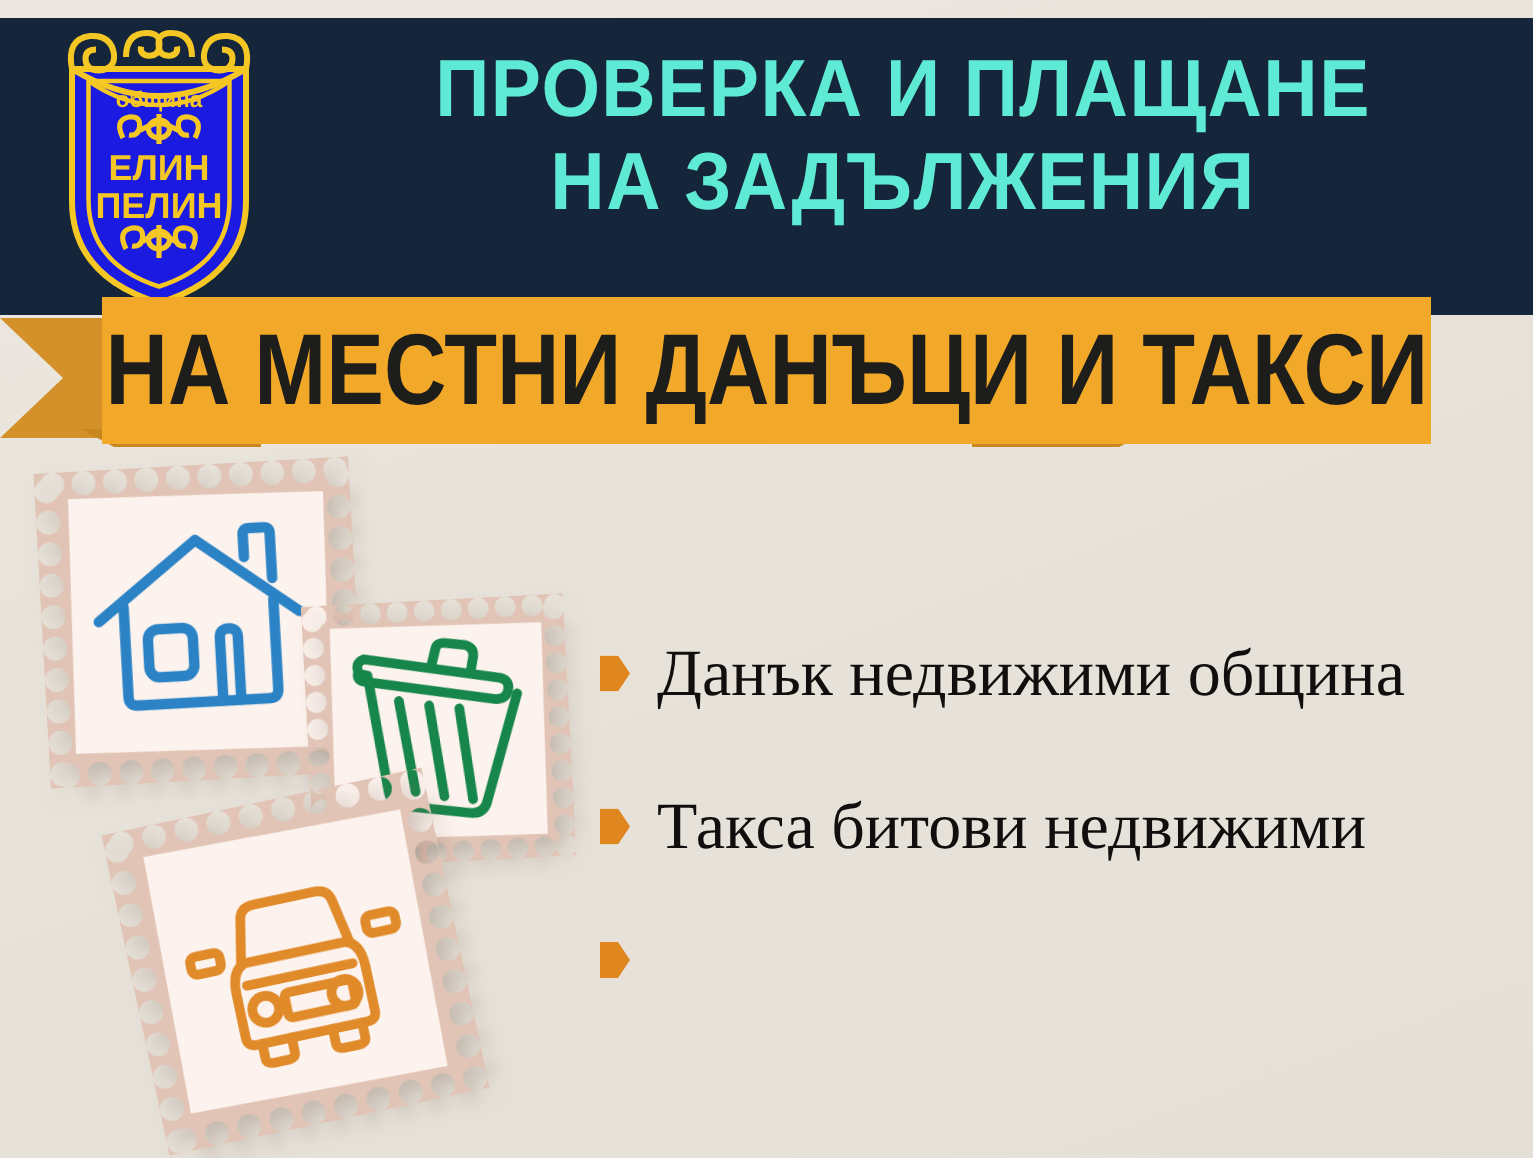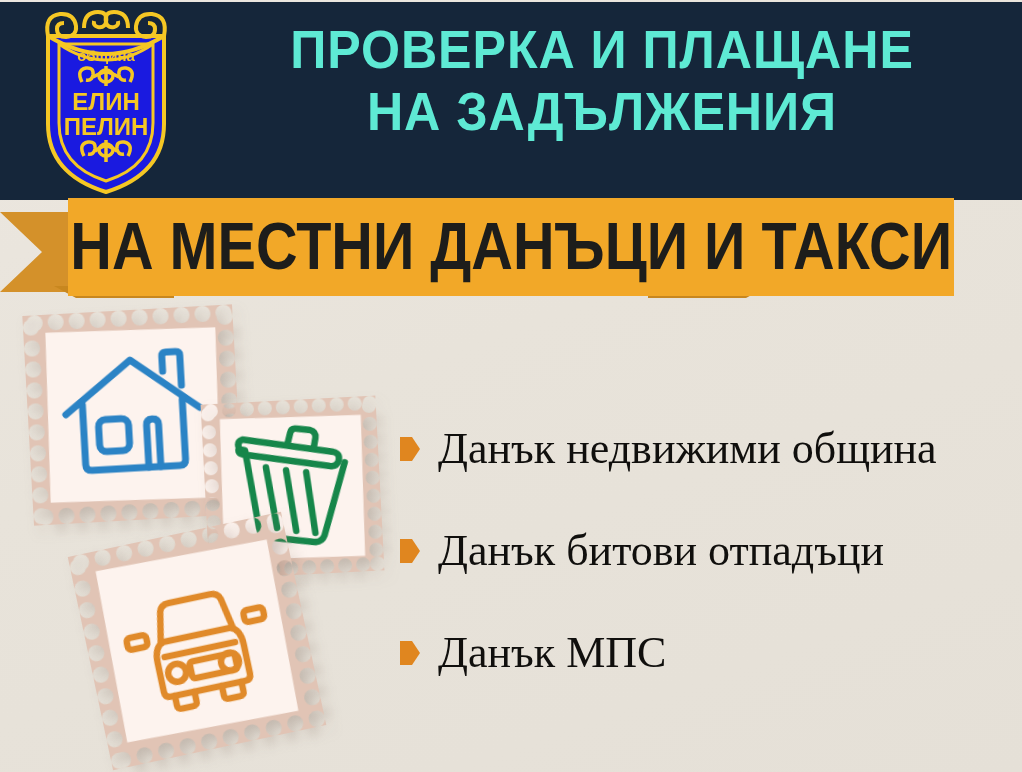--- a/index.html
+++ b/index.html
@@ -16,7 +16,7 @@
 
   
   .header{
-    position:absolute;left:0;top:2px;width:1022px;height:198px;
+    position:absolute;left:0;top:12px;width:1022px;height:198px;
     background:#15263a;
   }
   .logo-wrap{

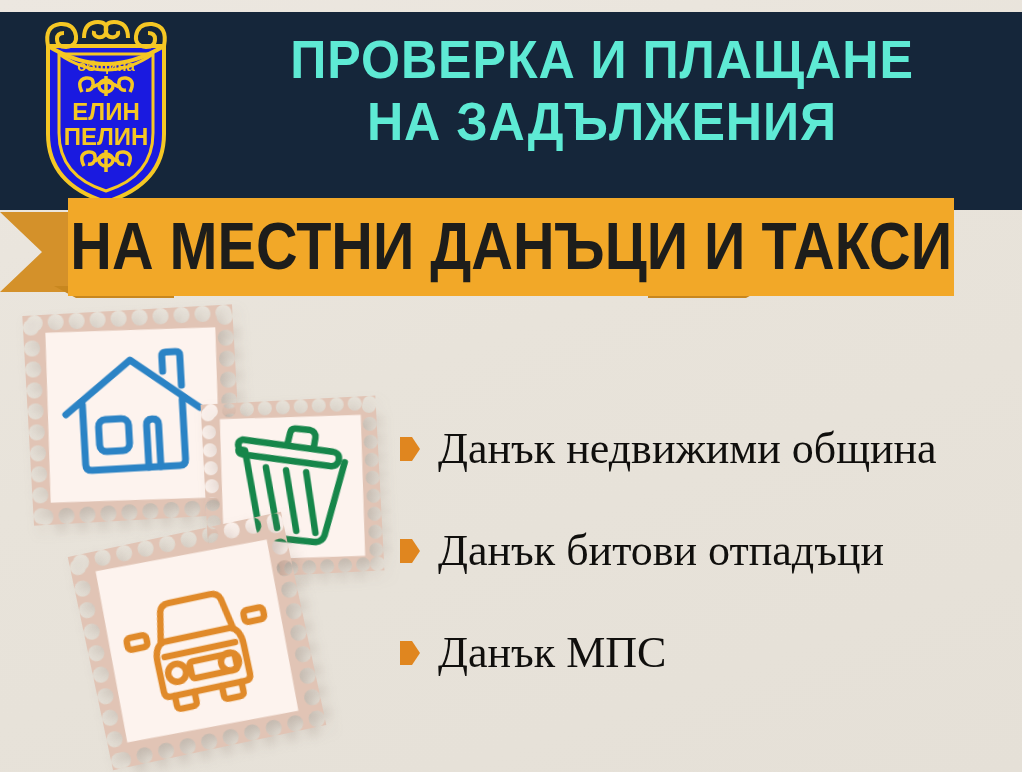--- a/index.html
+++ b/index.html
@@ -370,7 +370,7 @@
     </div>
     <div class="list-item">
       <span class="bullet"></span>
-      <span class="list-label">Данък битови отпадъци</span>
+      <span class="list-label">Такса битови недвижими</span>
     </div>
     <div class="list-item">
       <span class="bullet"></span>

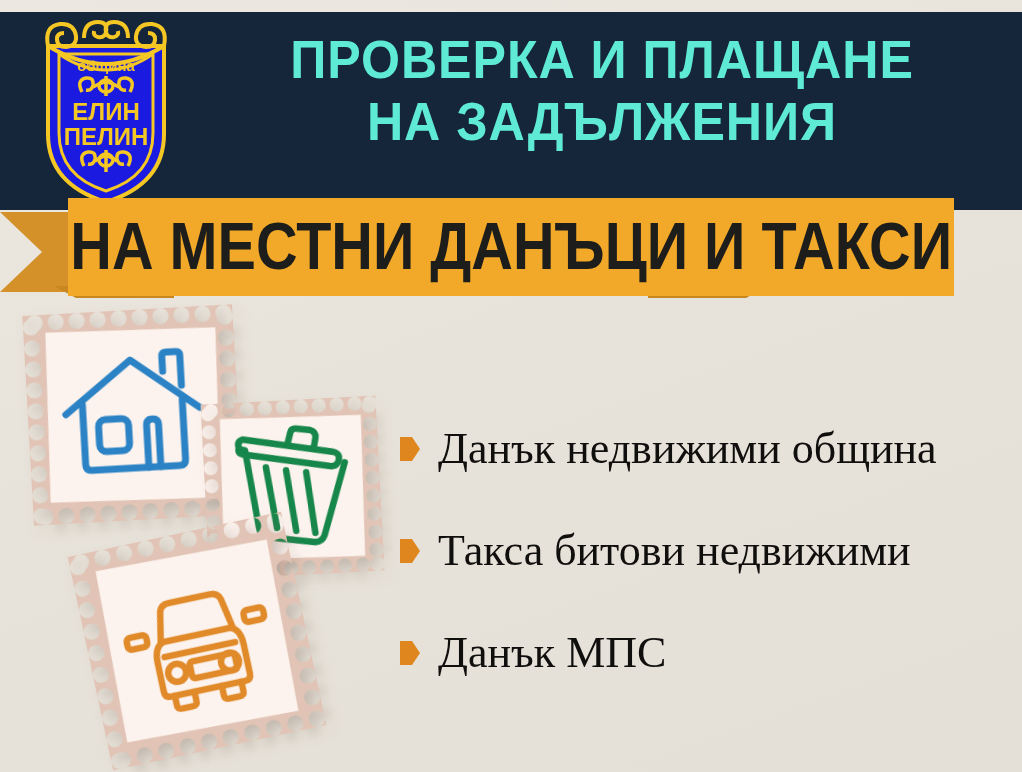--- a/index.html
+++ b/index.html
@@ -374,7 +374,6 @@
     </div>
     <div class="list-item">
       <span class="bullet"></span>
-      <span class="list-label">Данък МПС</span>
     </div>
   </div>
 

